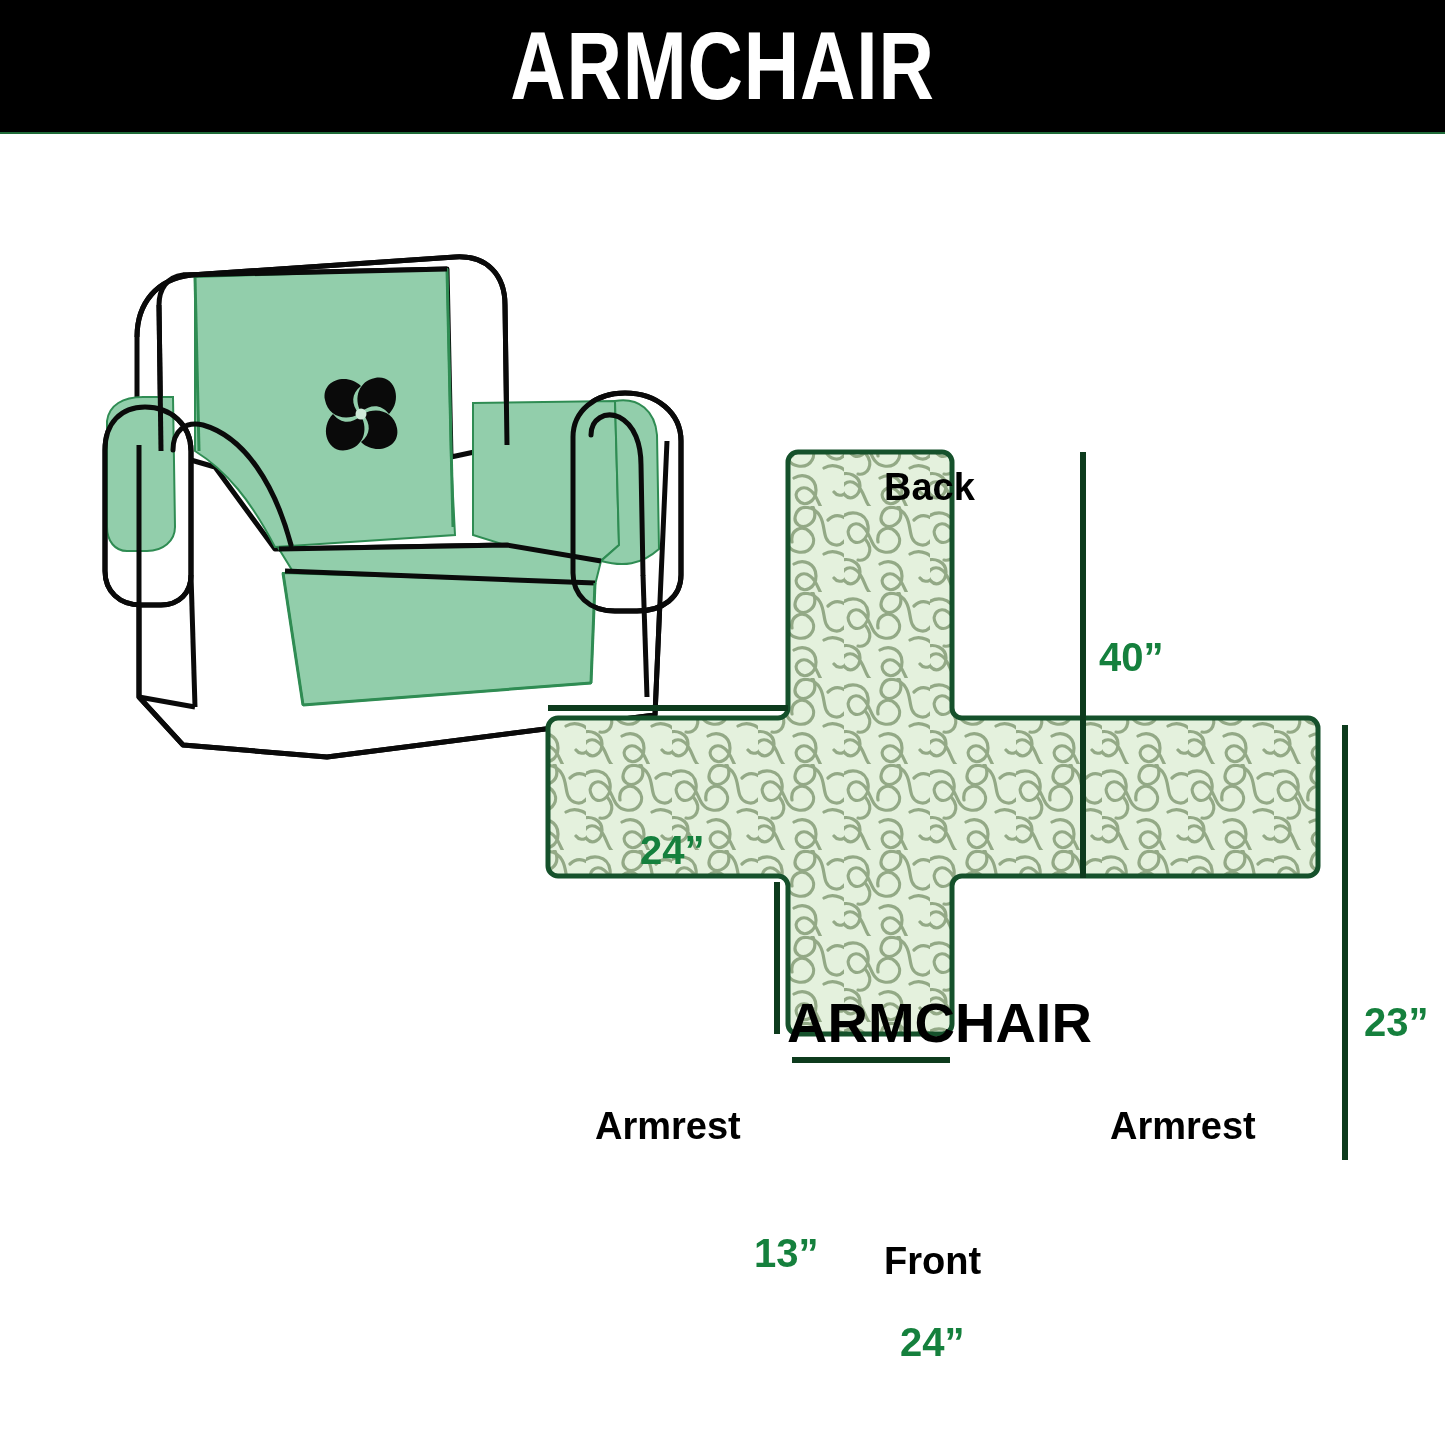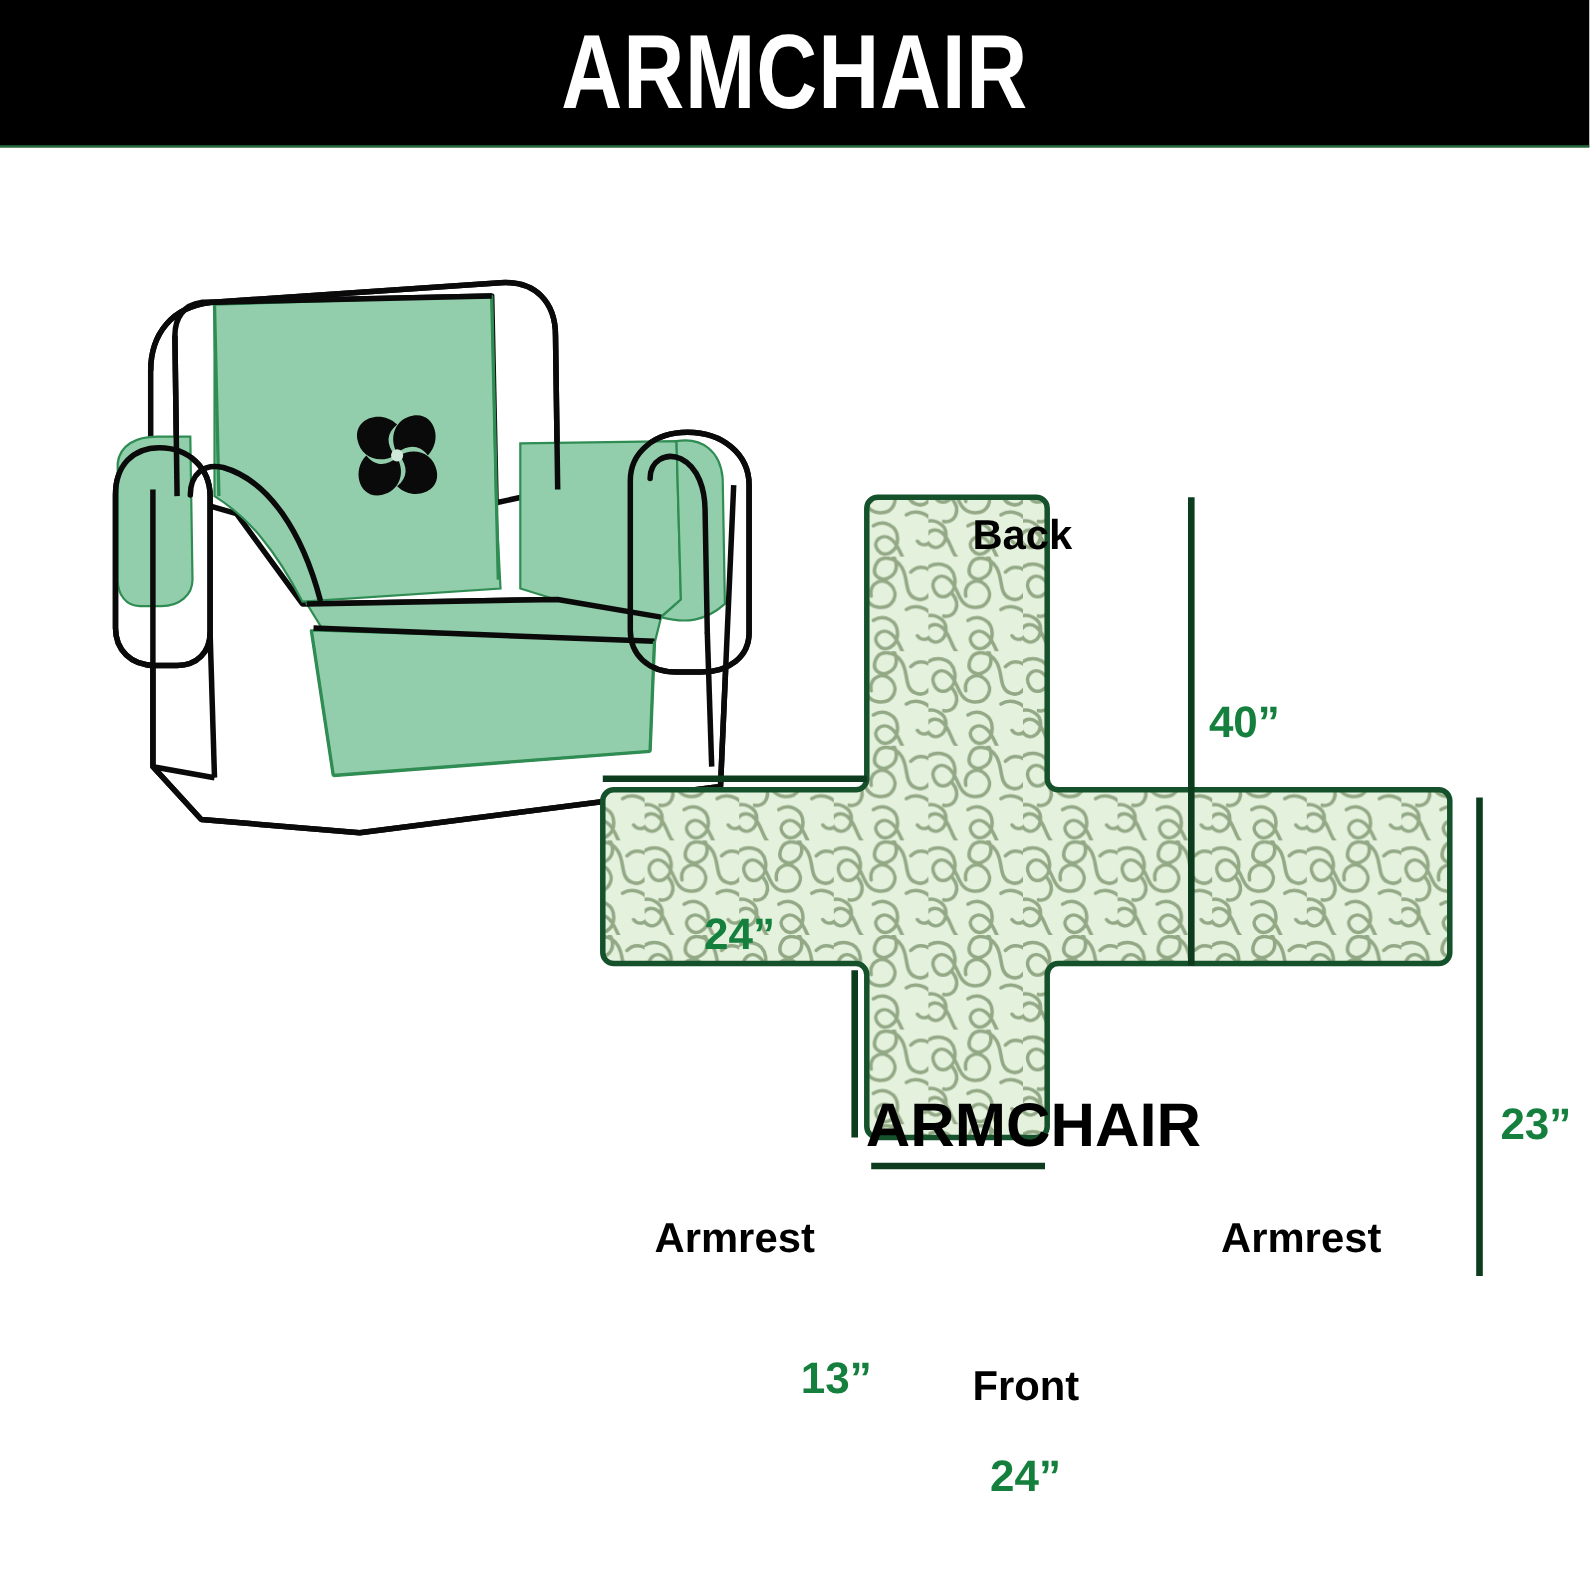--- a/index.html
+++ b/index.html
@@ -100,7 +100,7 @@
   #dim-40  { left: 1099px; top: 635px; }
   #dim-24t { left: 640px;  top: 828px; }
   #dim-23  { left: 1340px; top: 1000px; margin-left: 24px; }
-  #dim-13  { left: 728px;  top: 1231px; }
+  #dim-13  { left: 754px;  top: 1231px; }
   #dim-24b { left: 900px;  top: 1320px; }
 </style>
 </head>

